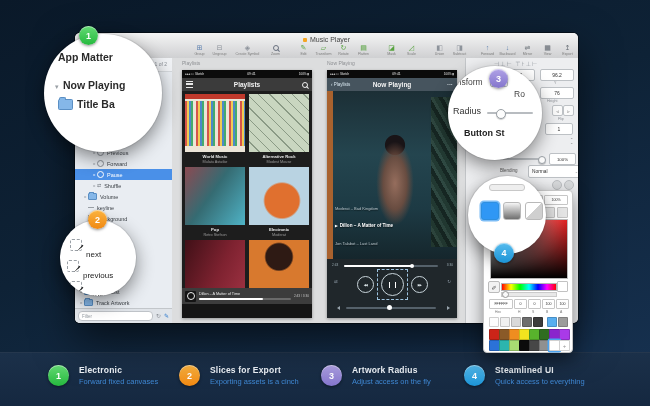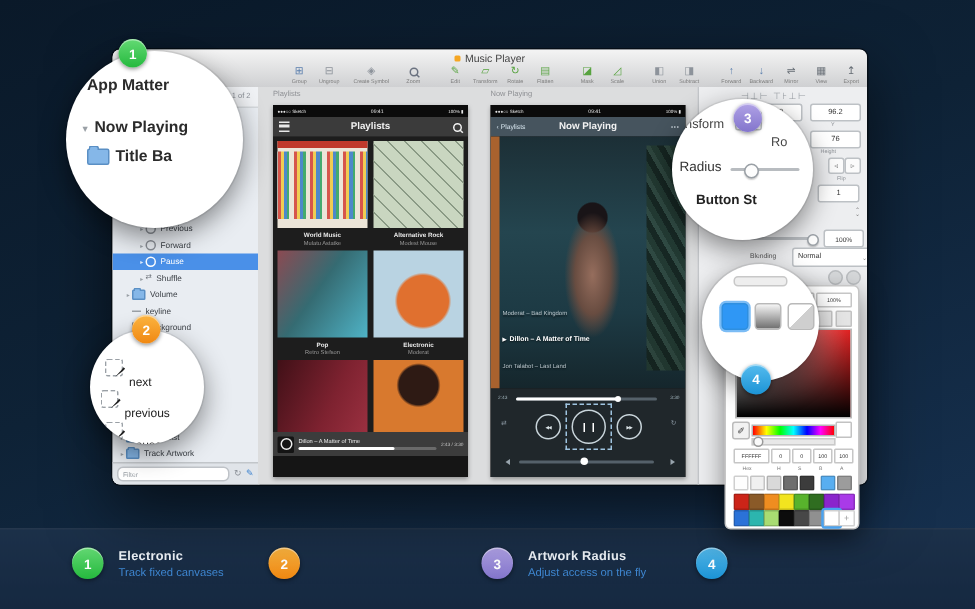--- a/index.html
+++ b/index.html
@@ -171,6 +171,10 @@
     <div class="fcirc b-orange">
         <span>2</span>
       </div>
+    <div>
+      <div class="ftitle">Slices for Export</div>
+      <div class="fsub">Exporting assets is a cinch</div>
+    </div>
   </div>
   <div class="feat" style="left:321px;">
     <div class="fcirc b-purple">

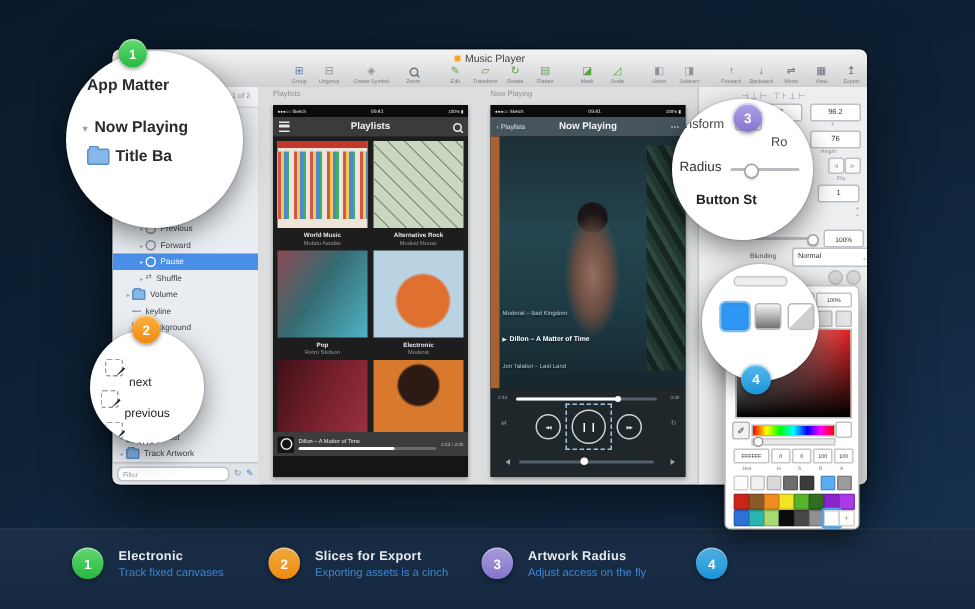--- a/index.html
+++ b/index.html
@@ -189,6 +189,10 @@
     <div class="fcirc b-blue">
         <span>4</span>
       </div>
+    <div>
+      <div class="ftitle">Steamlined UI</div>
+      <div class="fsub">Quick access to everything</div>
+    </div>
   </div>
 
   <div class="window">

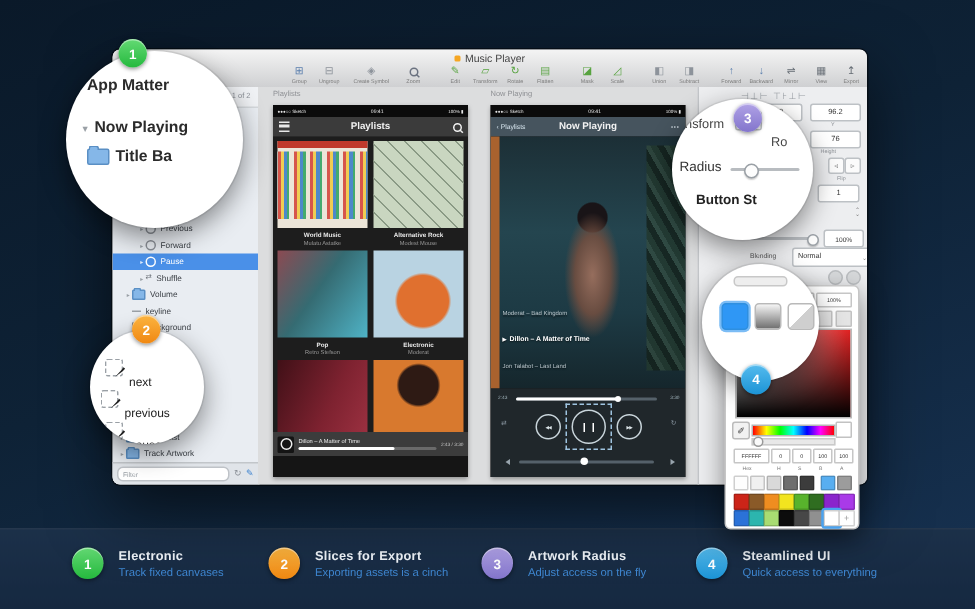--- a/index.html
+++ b/index.html
@@ -164,7 +164,7 @@
       </div>
     <div>
       <div class="ftitle">Electronic</div>
-      <div class="fsub">Track fixed canvases</div>
+      <div class="fsub">Forward fixed canvases</div>
     </div>
   </div>
   <div class="feat" style="left:179px;">

